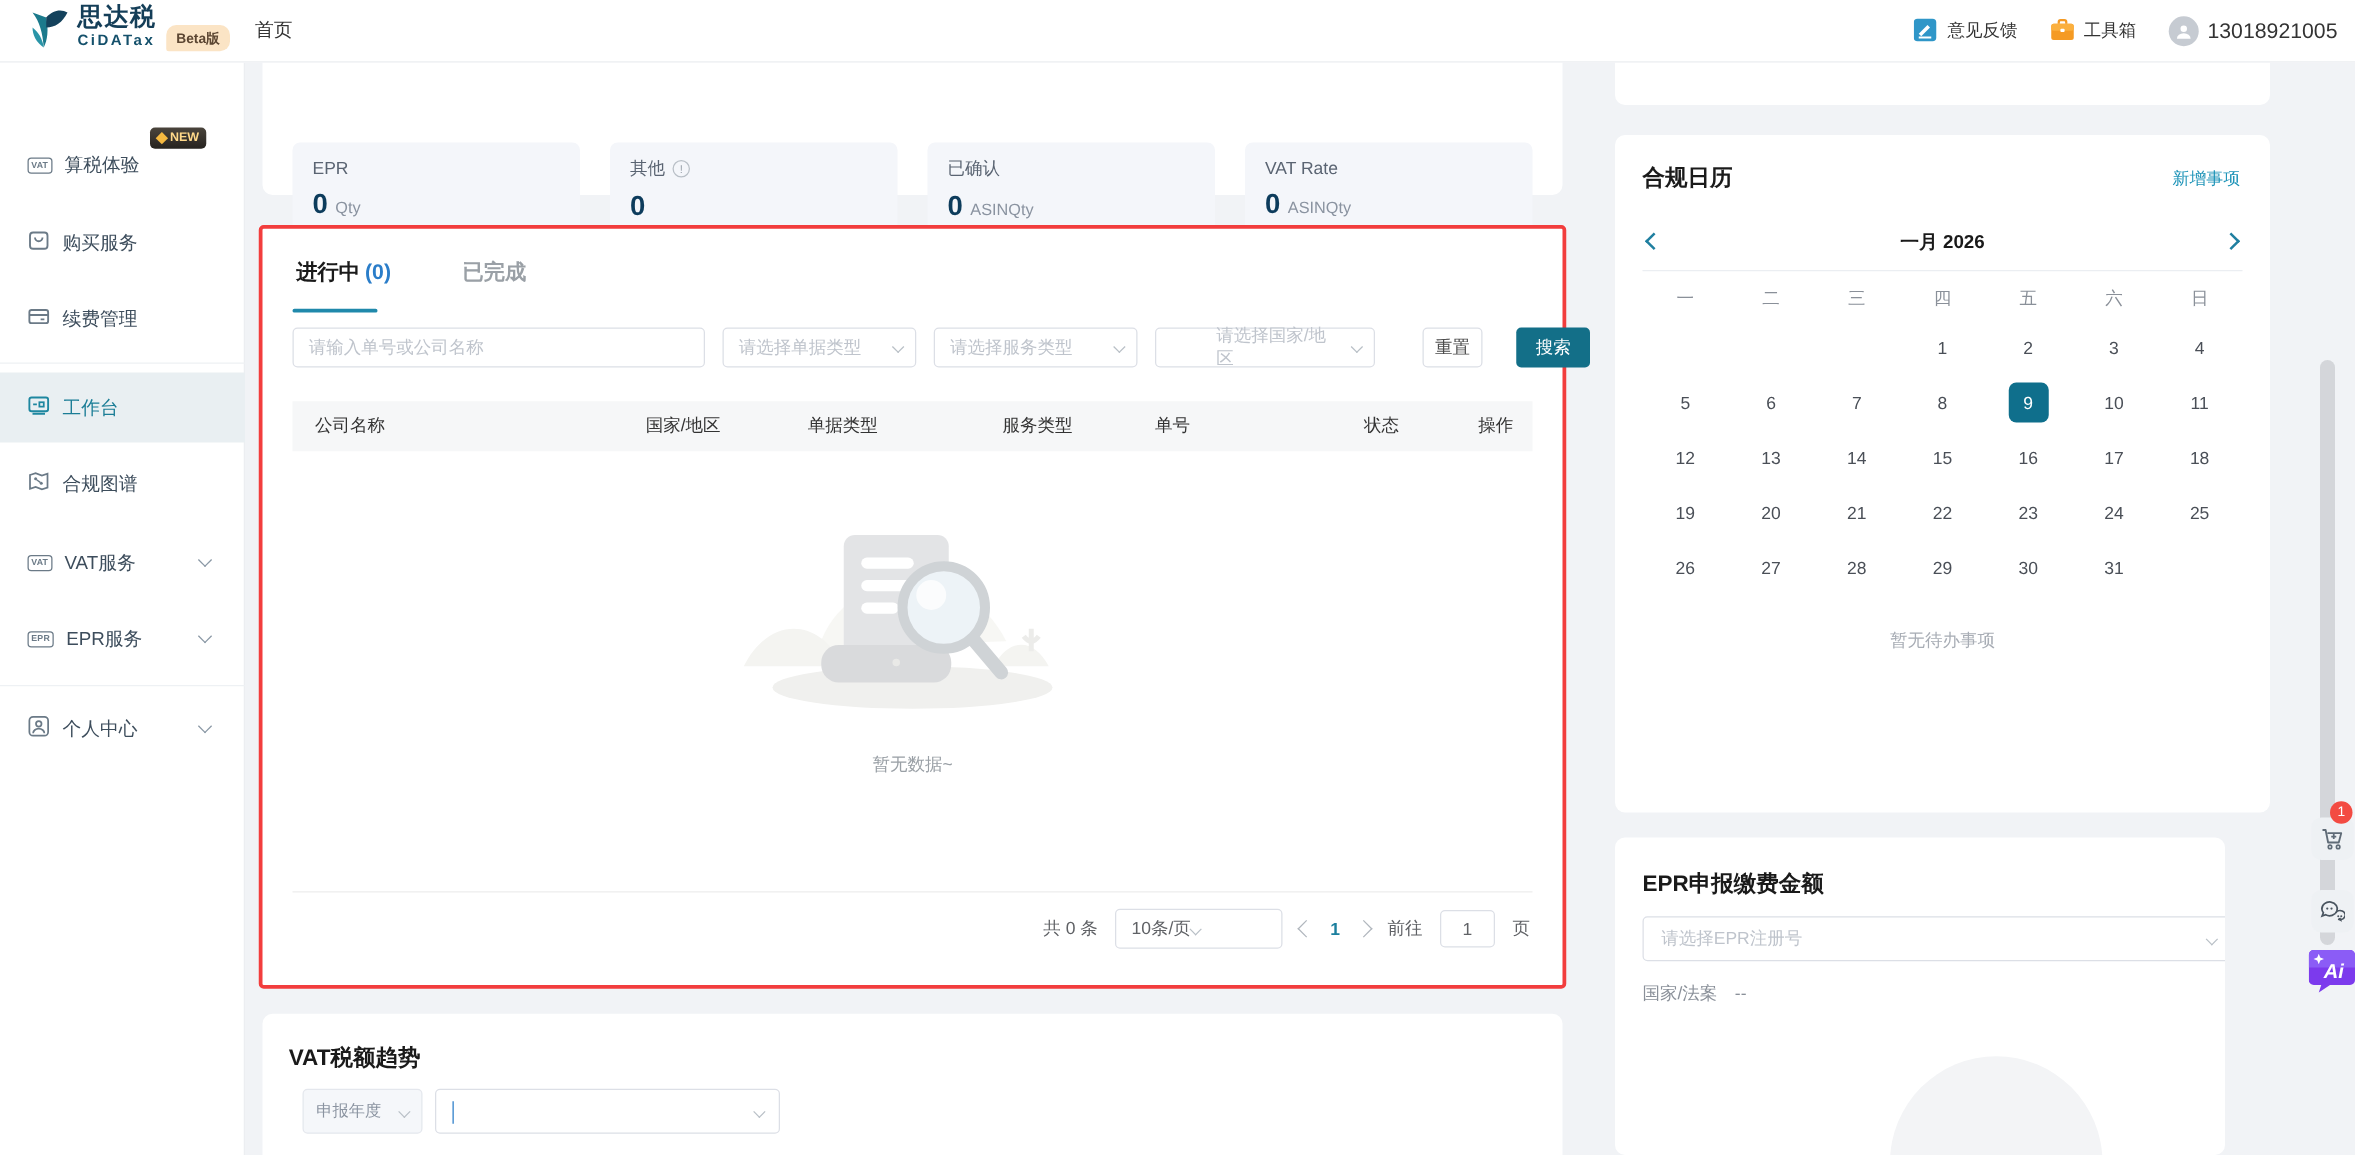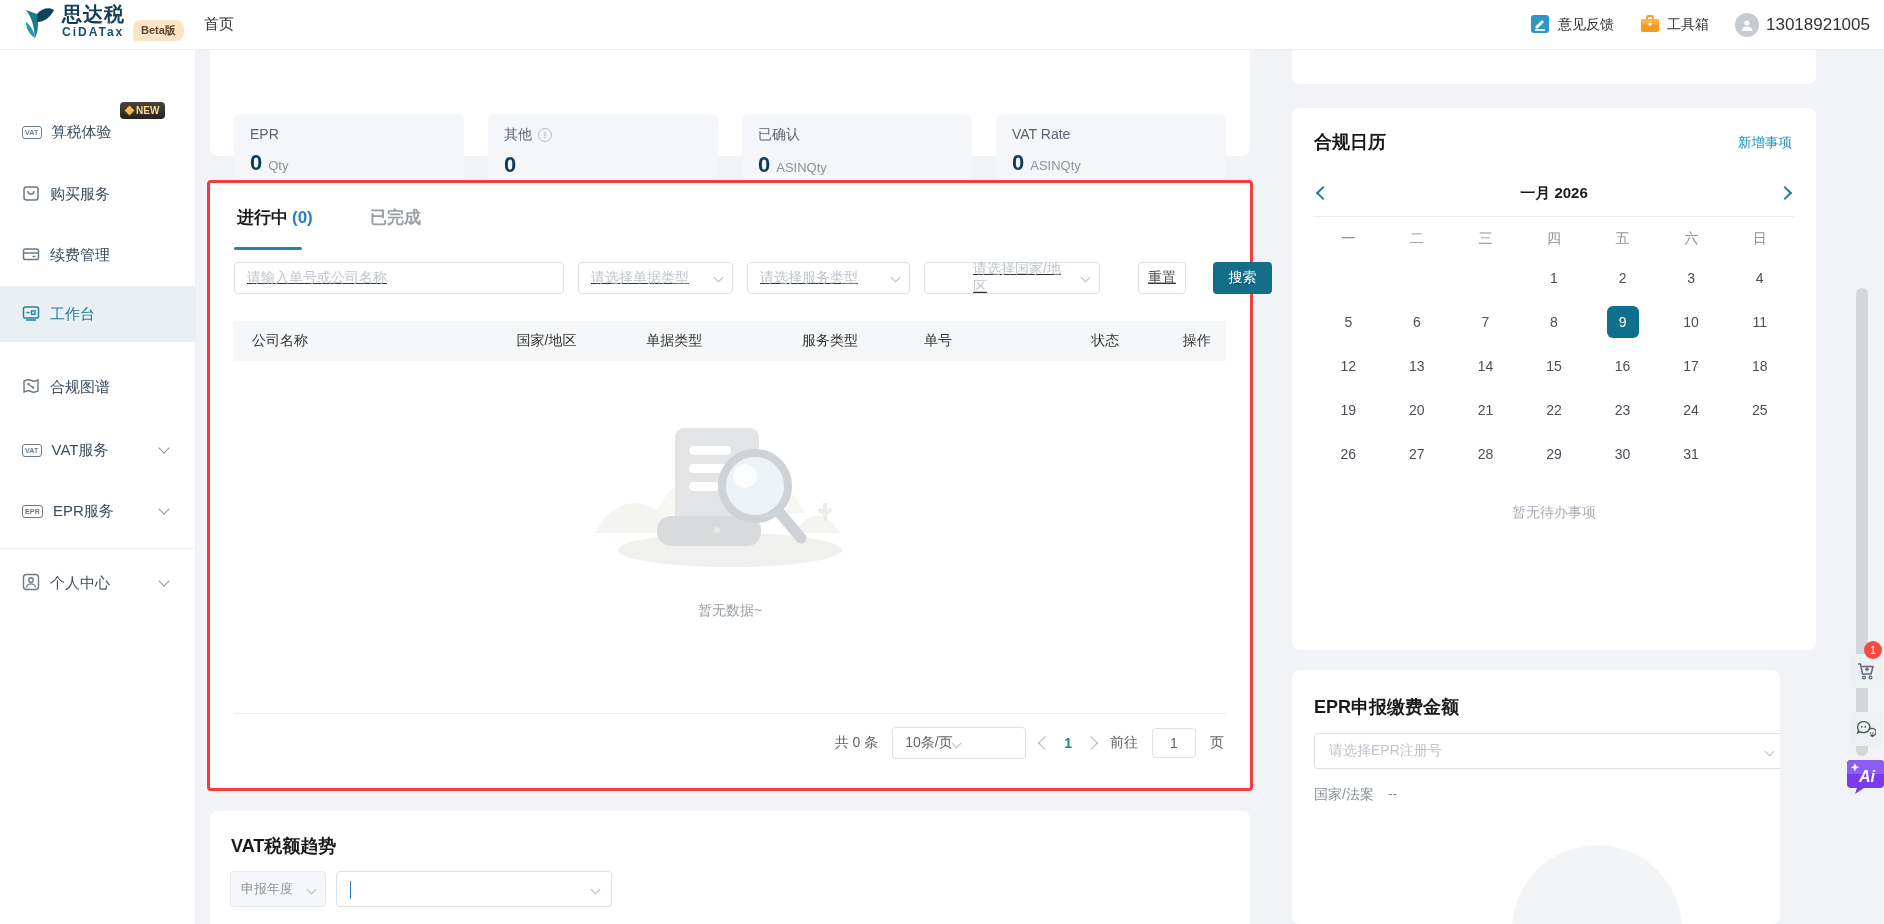--- a/index.html
+++ b/index.html
@@ -43,7 +43,7 @@
   .tab-count{color:#2a7dc9;margin-left:4px;}
   .tab-underline{position:absolute;left:24px;top:64px;width:68px;height:3px;background:#2089ab;border-radius:2px;}
   .tab-inactive{left:160px;color:#9aa0a6;}
-  .filter-row{position:absolute;left:24px;top:79px;display:flex;gap:14px;align-items:center;text-decoration:underline;}
+  .filter-row{position:absolute;left:24px;top:79px;display:flex;gap:14px;align-items:center;}
   .f-input{width:330px;height:32px;border:1px solid #dcdfe6;border-radius:4px;padding:0 12px;font-size:14px;color:#bfc4cc;display:flex;align-items:center;}
   .f-select{height:32px;border:1px solid #dcdfe6;border-radius:4px;padding:0 26px 0 12px;font-size:14px;color:#bfc4cc;display:flex;align-items:center;position:relative;}
   .f-select .chev2{position:absolute;right:10px;top:11px;}

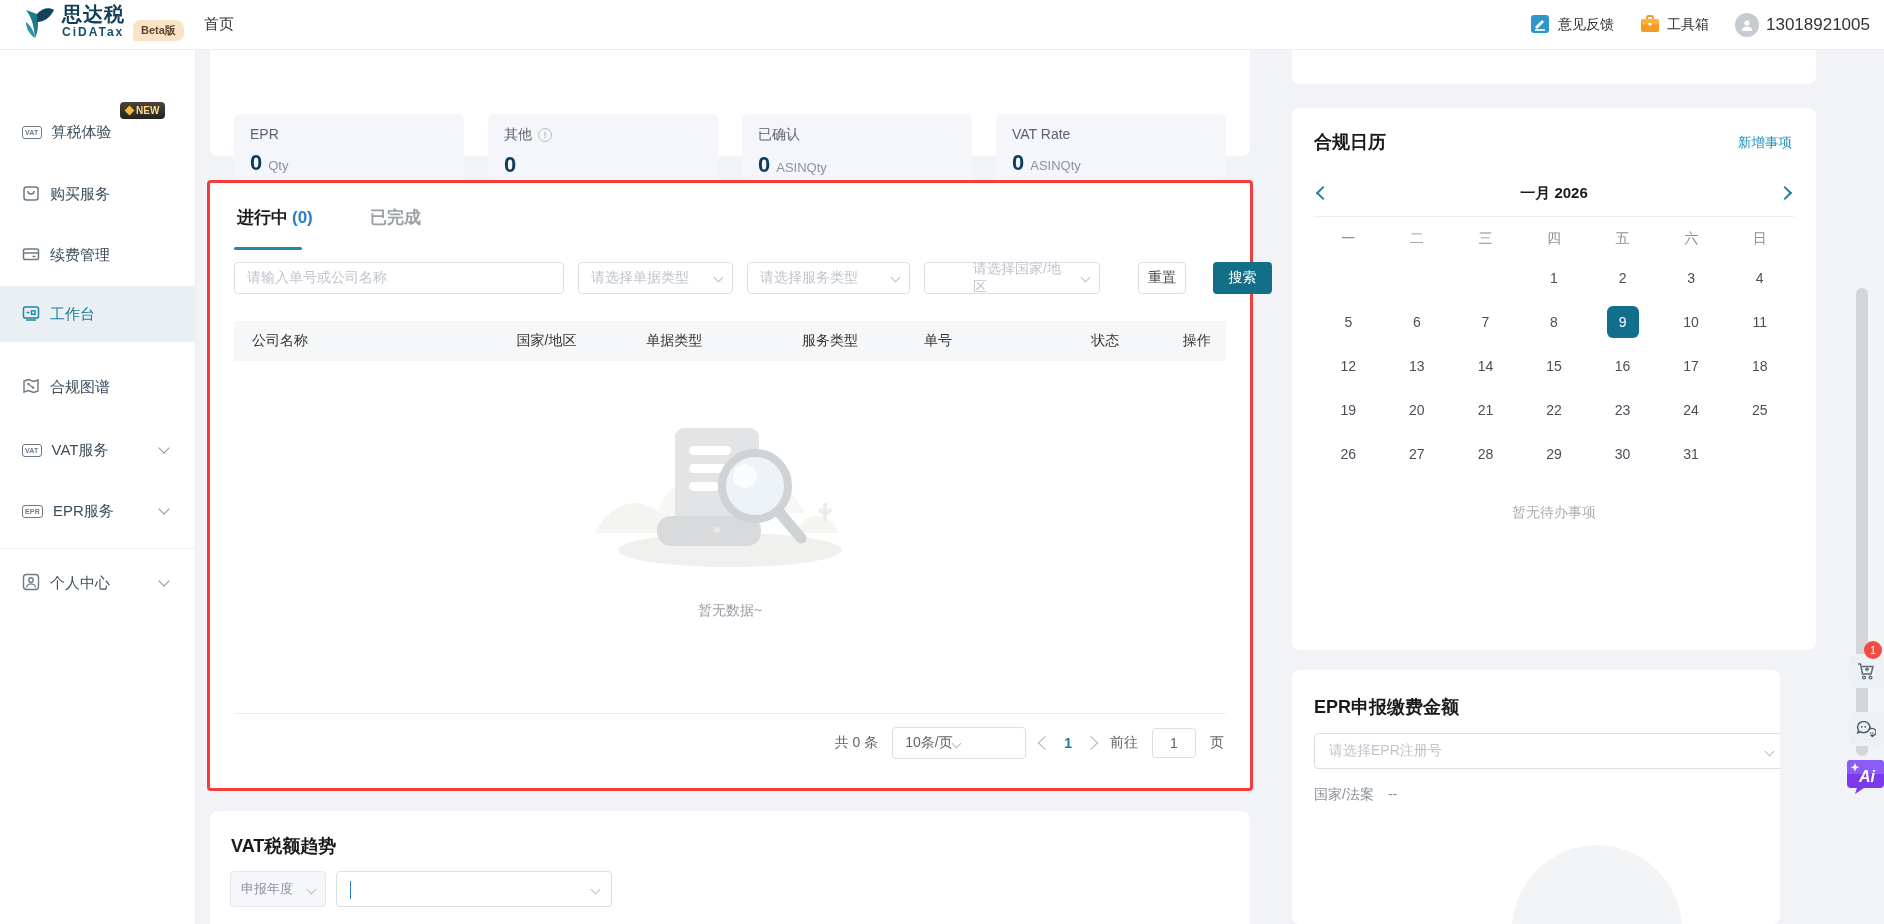--- a/index.html
+++ b/index.html
@@ -195,7 +195,7 @@
     <span class="side-label">续费管理</span>
   </div>
   <div class="side-divider" style="top:240px;"></div>
-  <div class="side-item active-bg" style="top:236px;">
+  <div class="side-item active-bg" style="top:248px;">
     <span>
       <svg width="18" height="18" viewBox="0 0 18 18">
           <rect x="1.5" y="3" width="15" height="11" rx="1.8" fill="none" stroke="#1e87a0" stroke-width="1.5"></rect>

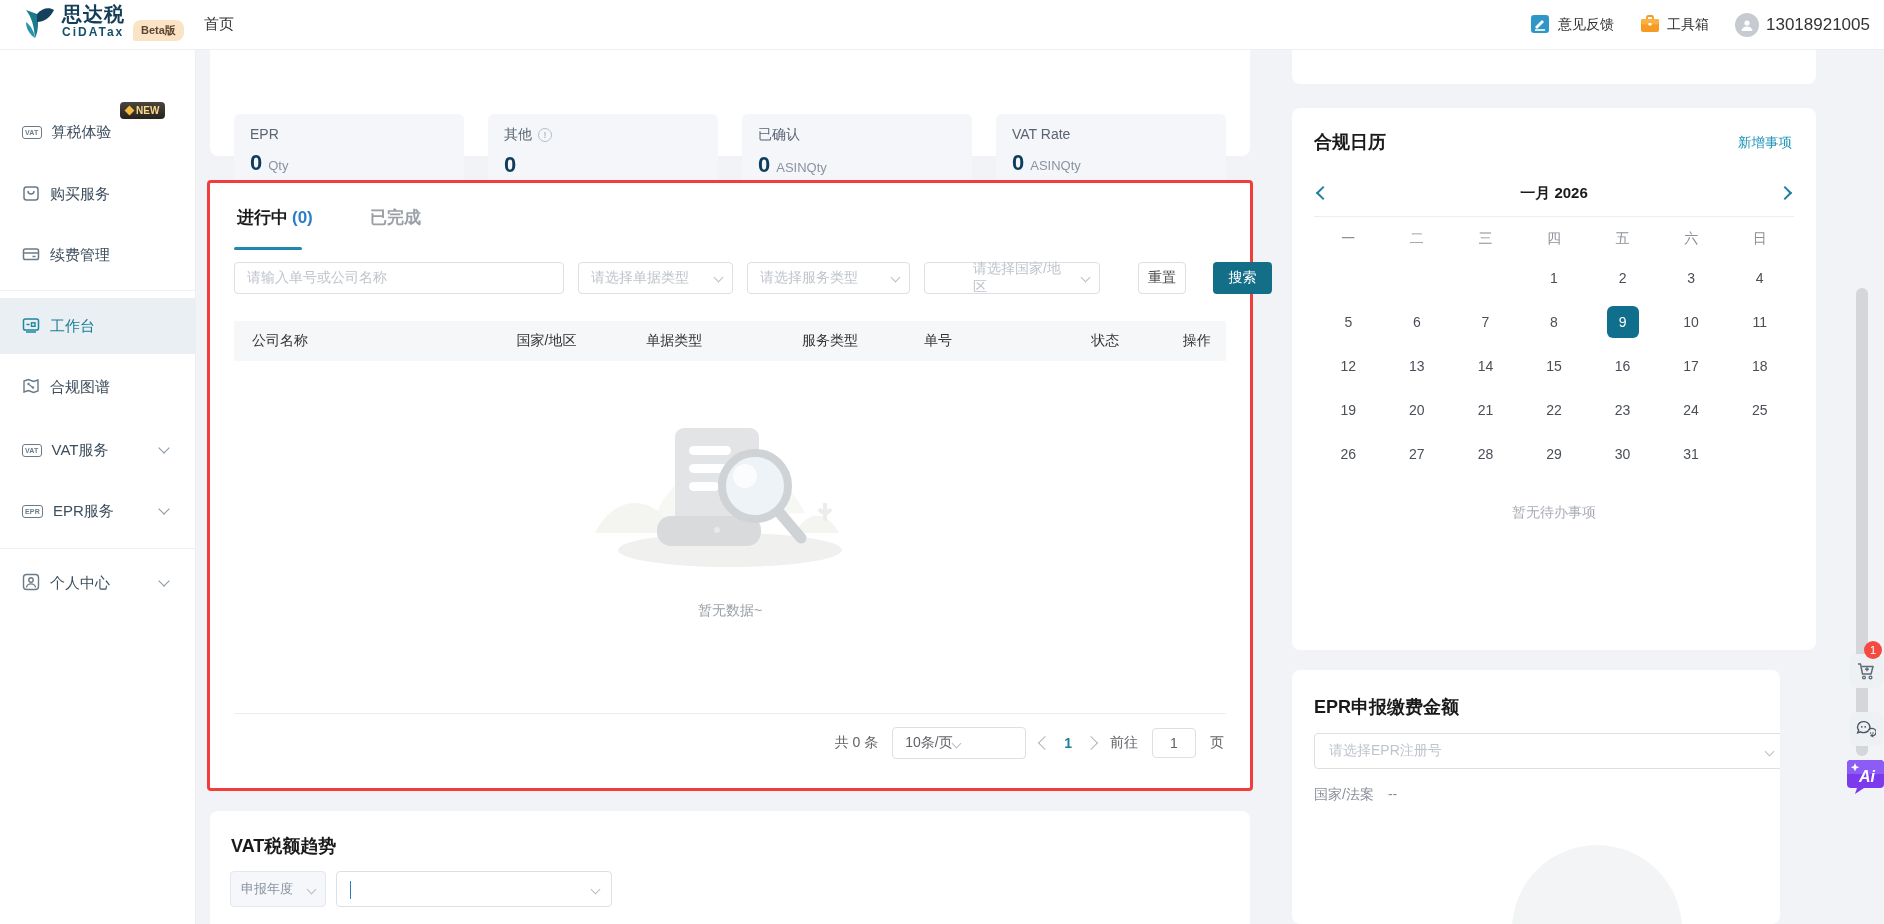--- a/index.html
+++ b/index.html
@@ -74,7 +74,7 @@
   .sec-title{font-size:18px;font-weight:bold;color:#1a1a1a;}
   .vt-title{position:absolute;left:21px;top:23px;}
   .vt-row{position:absolute;left:20px;top:60px;display:flex;gap:10px;}
-  .vt-sel1{width:96px;height:36px;background:#f5f7fa;border:1px solid #e4e7ed;border-radius:4px;display:flex;align-items:center;justify-content:space-between;padding:0 10px;font-size:13px;color:#8a93a0;cursor:pointer;}
+  .vt-sel1{width:96px;height:36px;background:#f5f7fa;border:1px solid #e4e7ed;border-radius:4px;display:flex;align-items:center;justify-content:space-between;padding:0 10px;font-size:13px;color:#8a93a0;cursor:pointer;margin-left:12px;}
   .vt-sel2{width:276px;height:36px;background:#fff;border:1px solid #dcdfe6;border-radius:4px;position:relative;cursor:text;}
   .vt-cursor{position:absolute;left:13px;top:9px;width:1px;height:18px;background:#2a7dc9;}
   .vt-sel2 .chev2{position:absolute;right:12px;top:14px;}

